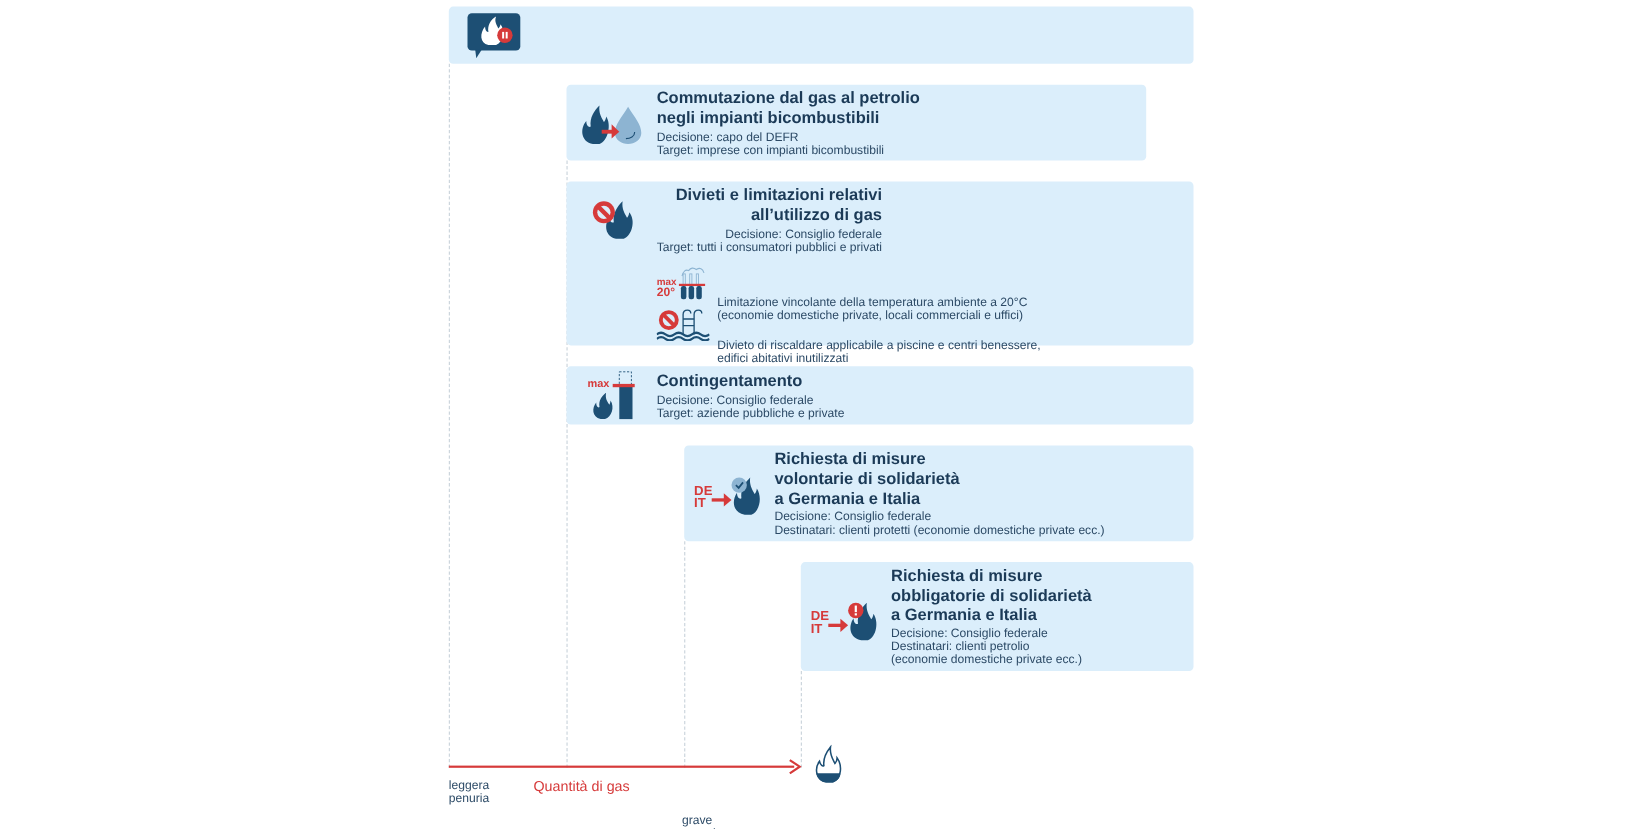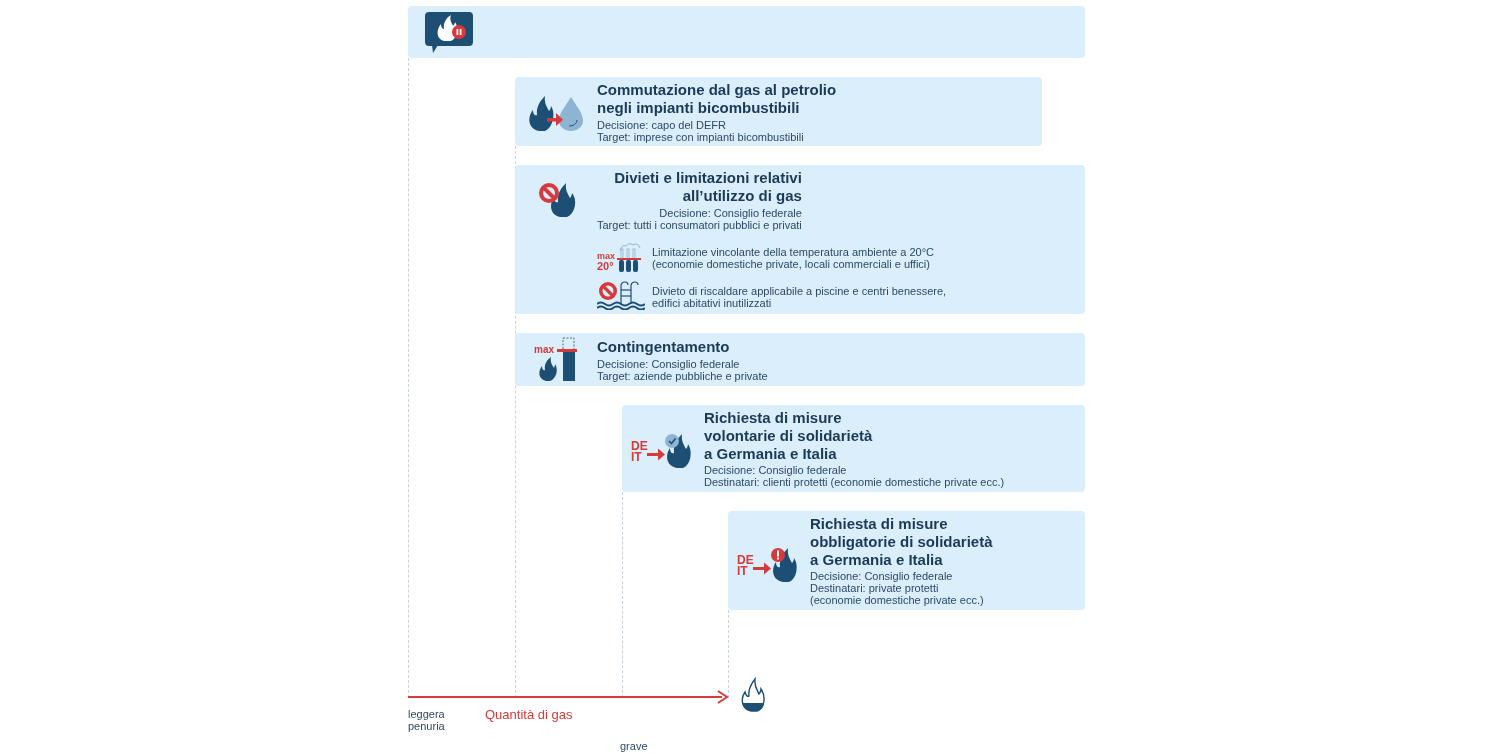--- a/index.html
+++ b/index.html
@@ -23,7 +23,7 @@
     font-size: 11px; color: #2c4a66; line-height: 12px;
   }
   .detail-row { position: absolute; }
-  .detail-row .dtext { position: absolute; left: 55px; font-size: 11px; line-height: 12px; color: #2c4a66; white-space: nowrap; }
+  .detail-row .dtext { position: absolute; left: 55px; font-size: 11px; line-height: 12px; color: #2c4a66; white-space: nowrap; margin-top: 23px; }
 
   .axis {
     position: absolute; left: 408px; top: 696px; width: 314px; height: 2px; background: #d63a3a;

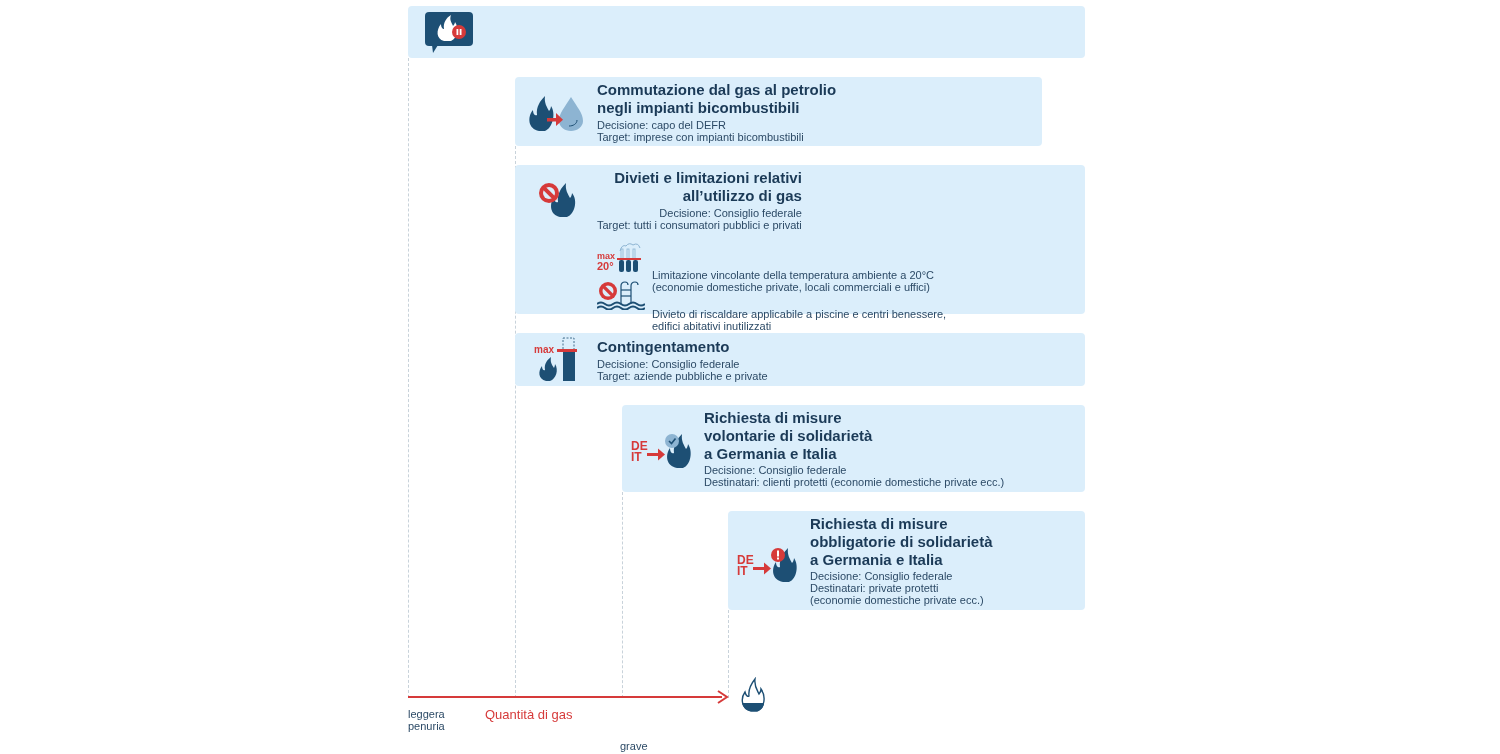--- a/index.html
+++ b/index.html
@@ -179,7 +179,7 @@
     <div class="title">obbligatorie di solidarietà</div>
     <div class="title">a Germania e Italia</div>
     <div class="sub" style="margin-top:1px;">Decisione: Consiglio federale</div>
-    <div class="sub">Destinatari: private protetti</div>
+    <div class="sub">Destinatari: clienti petrolio</div>
     <div class="sub">(economie domestiche private ecc.)</div>
   </div>
 </div>

